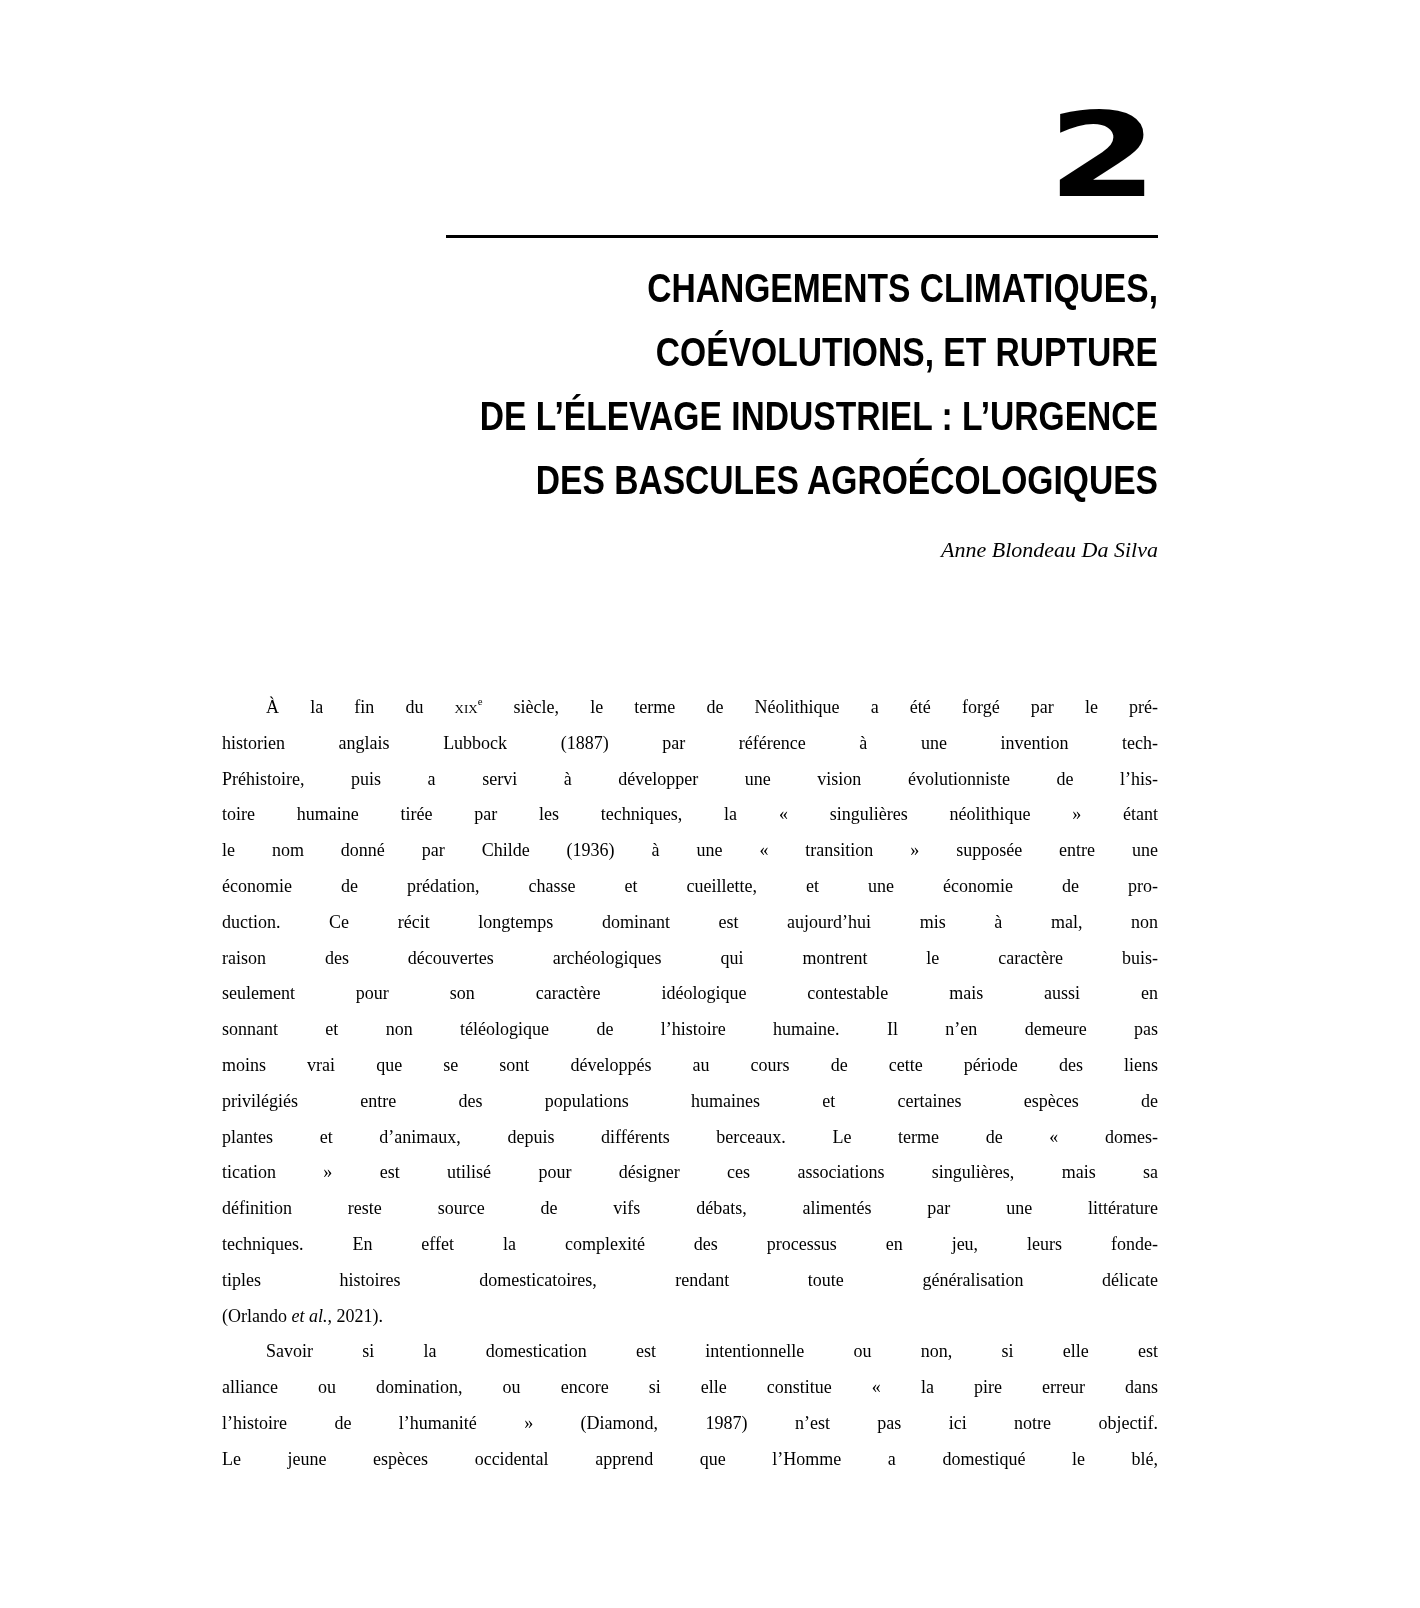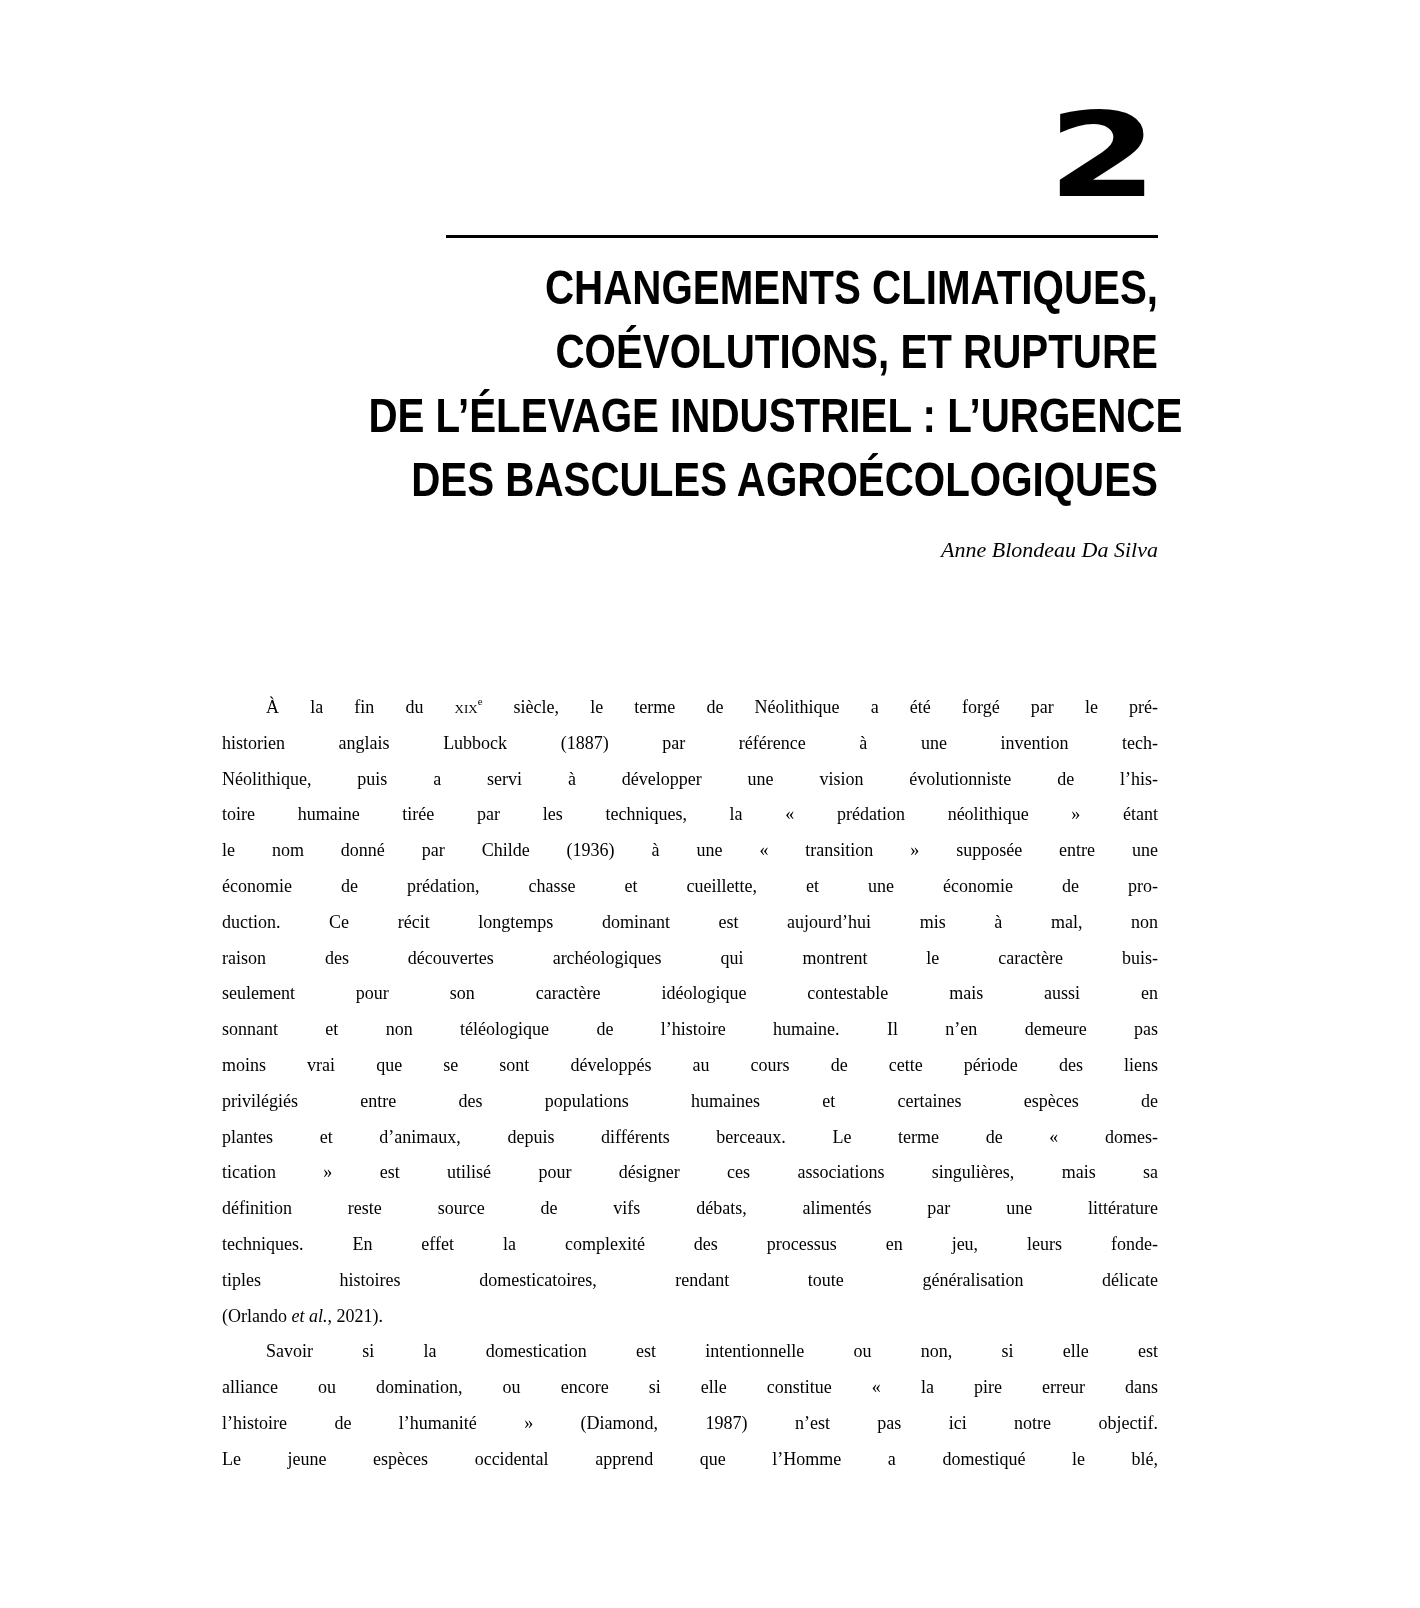--- a/index.html
+++ b/index.html
@@ -16,7 +16,7 @@
   .title {
     position: absolute; right: 262px; top: 256px; width: 940px; text-align: right;
     font-family: "Liberation Sans", sans-serif; font-weight: bold;
-    font-size: 48px; line-height: 64px;
+    font-size: 40px; line-height: 64px;
   }
   .title-line { display: block; white-space: nowrap; transform: scaleX(0.84); transform-origin: right center; }
   .author {

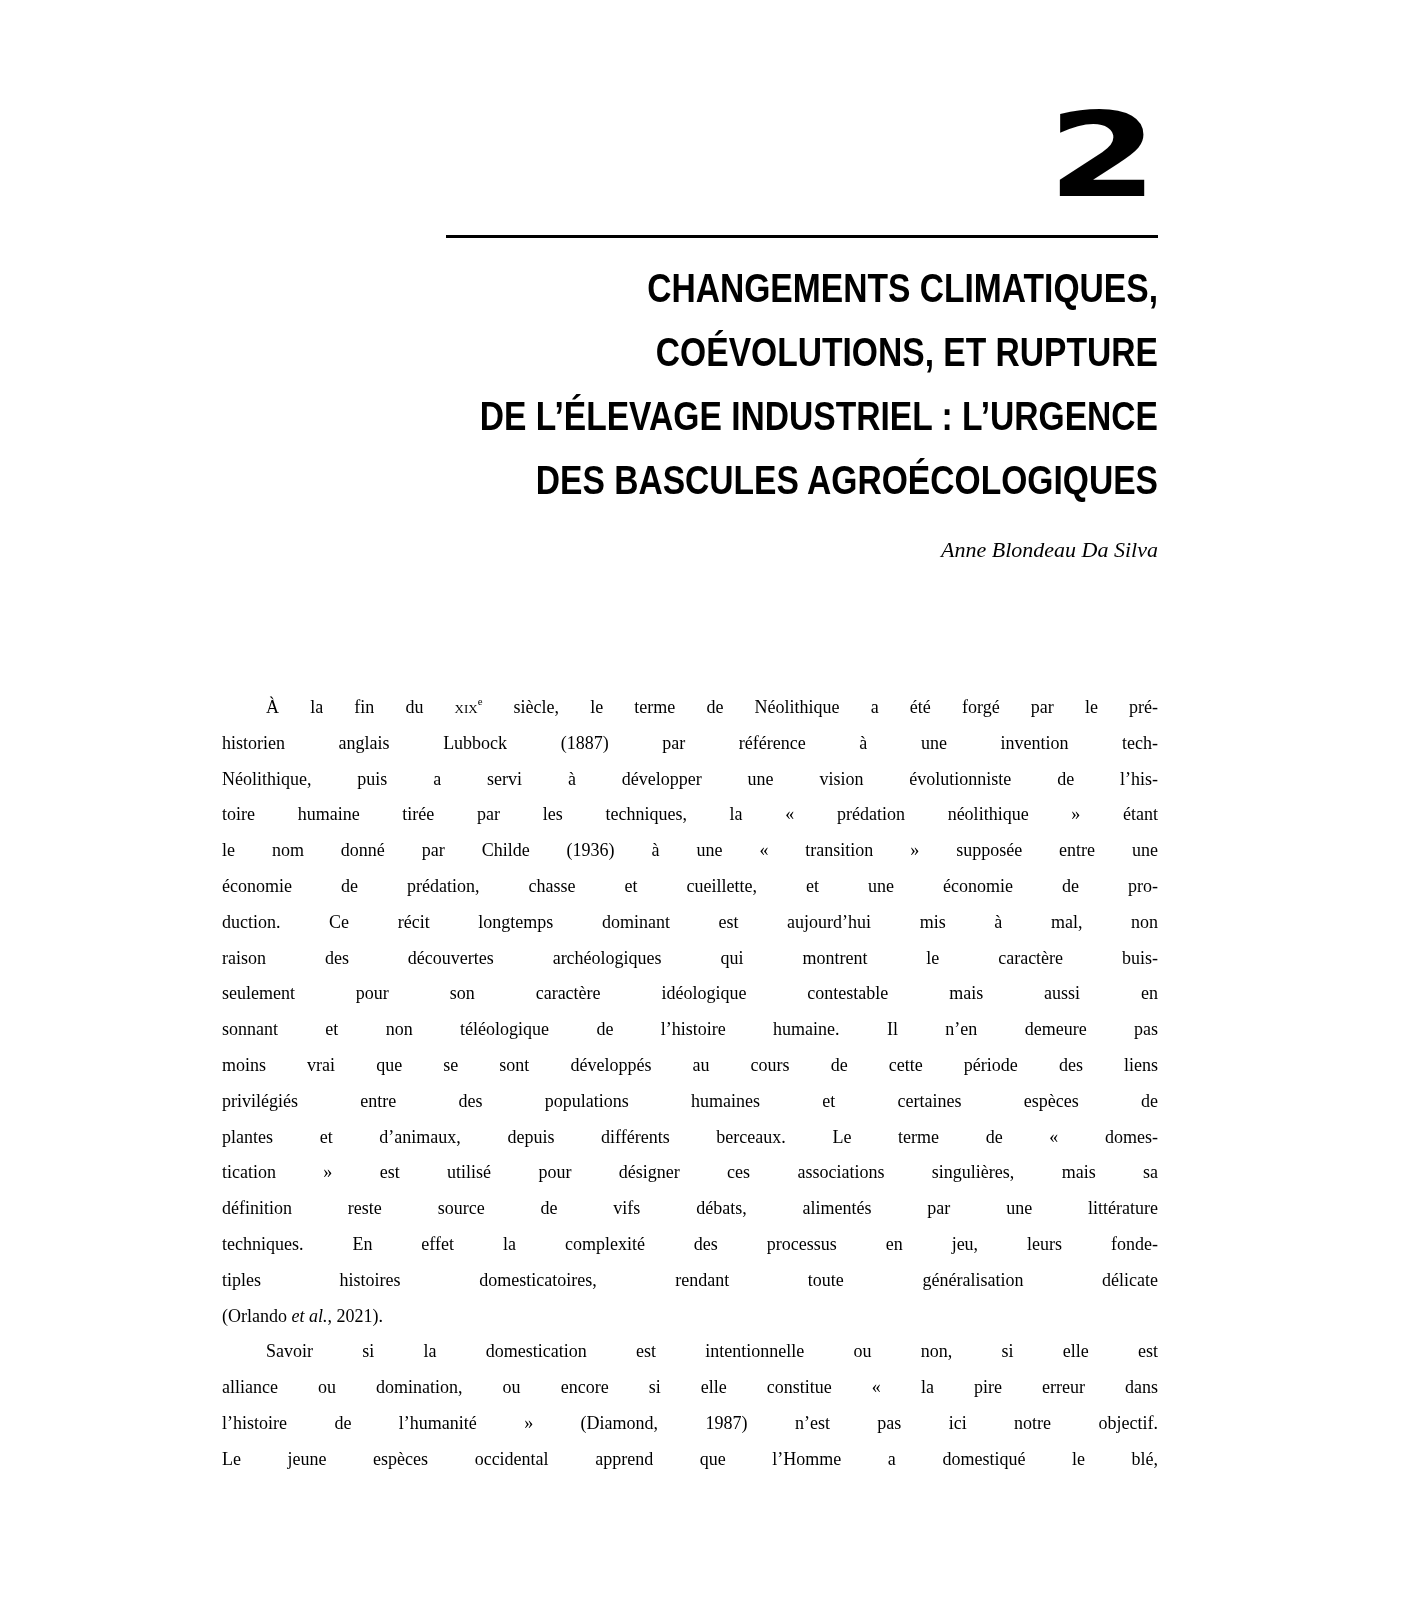--- a/index.html
+++ b/index.html
@@ -58,7 +58,7 @@
   <div>
     <div class="line indent" style="white-space: normal; overflow: hidden;"><span>À la fin du </span><span class="sc">XIX</span><sup>e</sup><span> siècle, le terme de Néolithique a été forgé par le pré-</span></div>
     <div class="line" style="white-space: normal; overflow: hidden;">historien anglais Lubbock (1887) par référence à une invention tech-</div>
-    <div class="line" style="white-space: normal; overflow: hidden;">Néolithique, puis a servi à développer une vision évolutionniste de l’his-</div>
+    <div class="line" style="white-space: normal; overflow: hidden;">Préhistoire, puis a servi à développer une vision évolutionniste de l’his-</div>
     <div class="line" style="white-space: normal; overflow: hidden;">toire humaine tirée par les techniques, la « prédation néolithique » étant</div>
     <div class="line" style="white-space: normal; overflow: hidden;">le nom donné par Childe (1936) à une « transition » supposée entre une</div>
     <div class="line" style="white-space: normal; overflow: hidden;">économie de prédation, chasse et cueillette, et une économie de pro-</div>

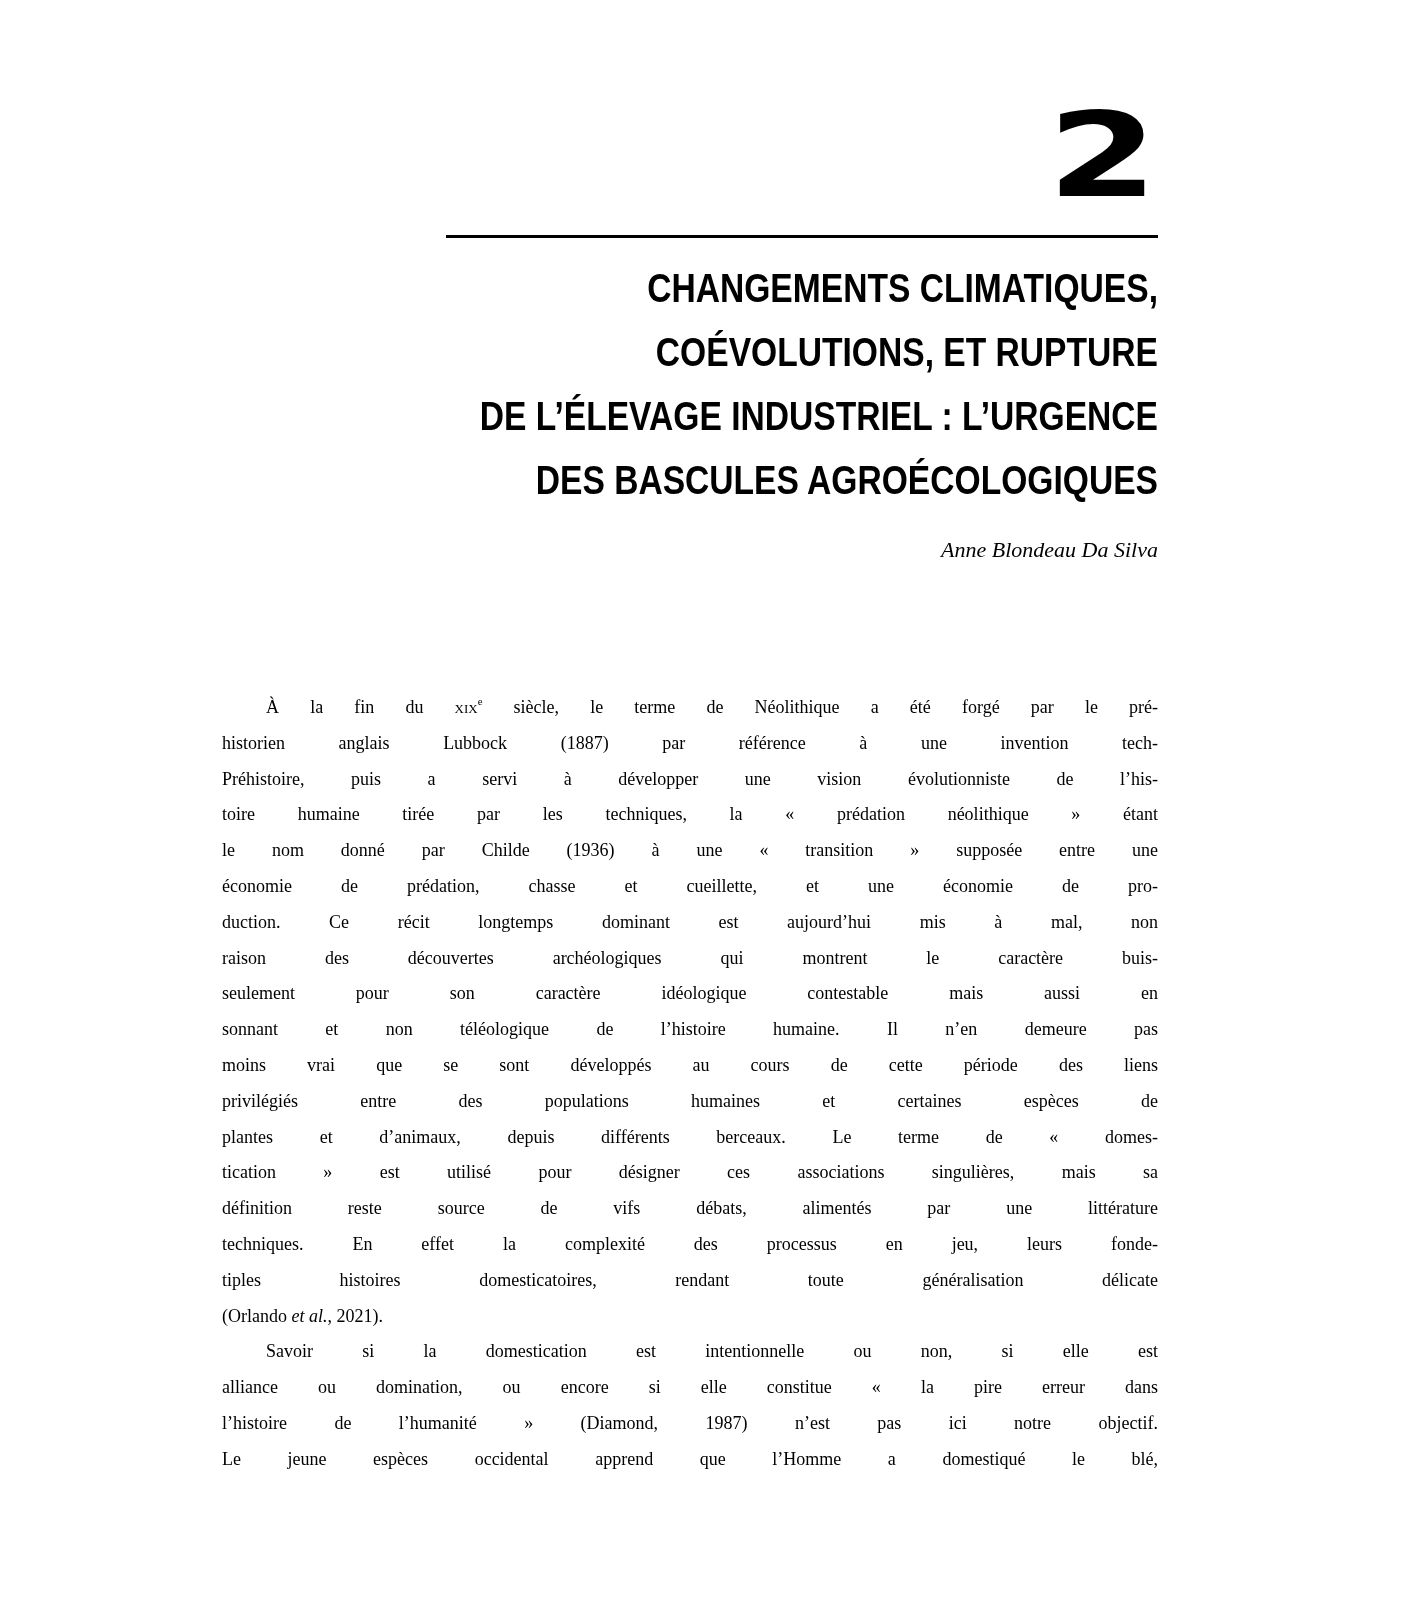--- a/index.html
+++ b/index.html
@@ -59,7 +59,7 @@
     <div class="line indent" style="white-space: normal; overflow: hidden;"><span>À la fin du </span><span class="sc">XIX</span><sup>e</sup><span> siècle, le terme de Néolithique a été forgé par le pré-</span></div>
     <div class="line" style="white-space: normal; overflow: hidden;">historien anglais Lubbock (1887) par référence à une invention tech-</div>
     <div class="line" style="white-space: normal; overflow: hidden;">Préhistoire, puis a servi à développer une vision évolutionniste de l’his-</div>
-    <div class="line" style="white-space: normal; overflow: hidden;">toire humaine tirée par les techniques, la « prédation néolithique » étant</div>
+    <div class="line" style="white-space: normal; overflow: hidden;">toire humaine tirée par les techniques, la « singulières néolithique » étant</div>
     <div class="line" style="white-space: normal; overflow: hidden;">le nom donné par Childe (1936) à une « transition » supposée entre une</div>
     <div class="line" style="white-space: normal; overflow: hidden;">économie de prédation, chasse et cueillette, et une économie de pro-</div>
     <div class="line" style="white-space: normal; overflow: hidden;">duction. Ce récit longtemps dominant est aujourd’hui mis à mal, non</div>

